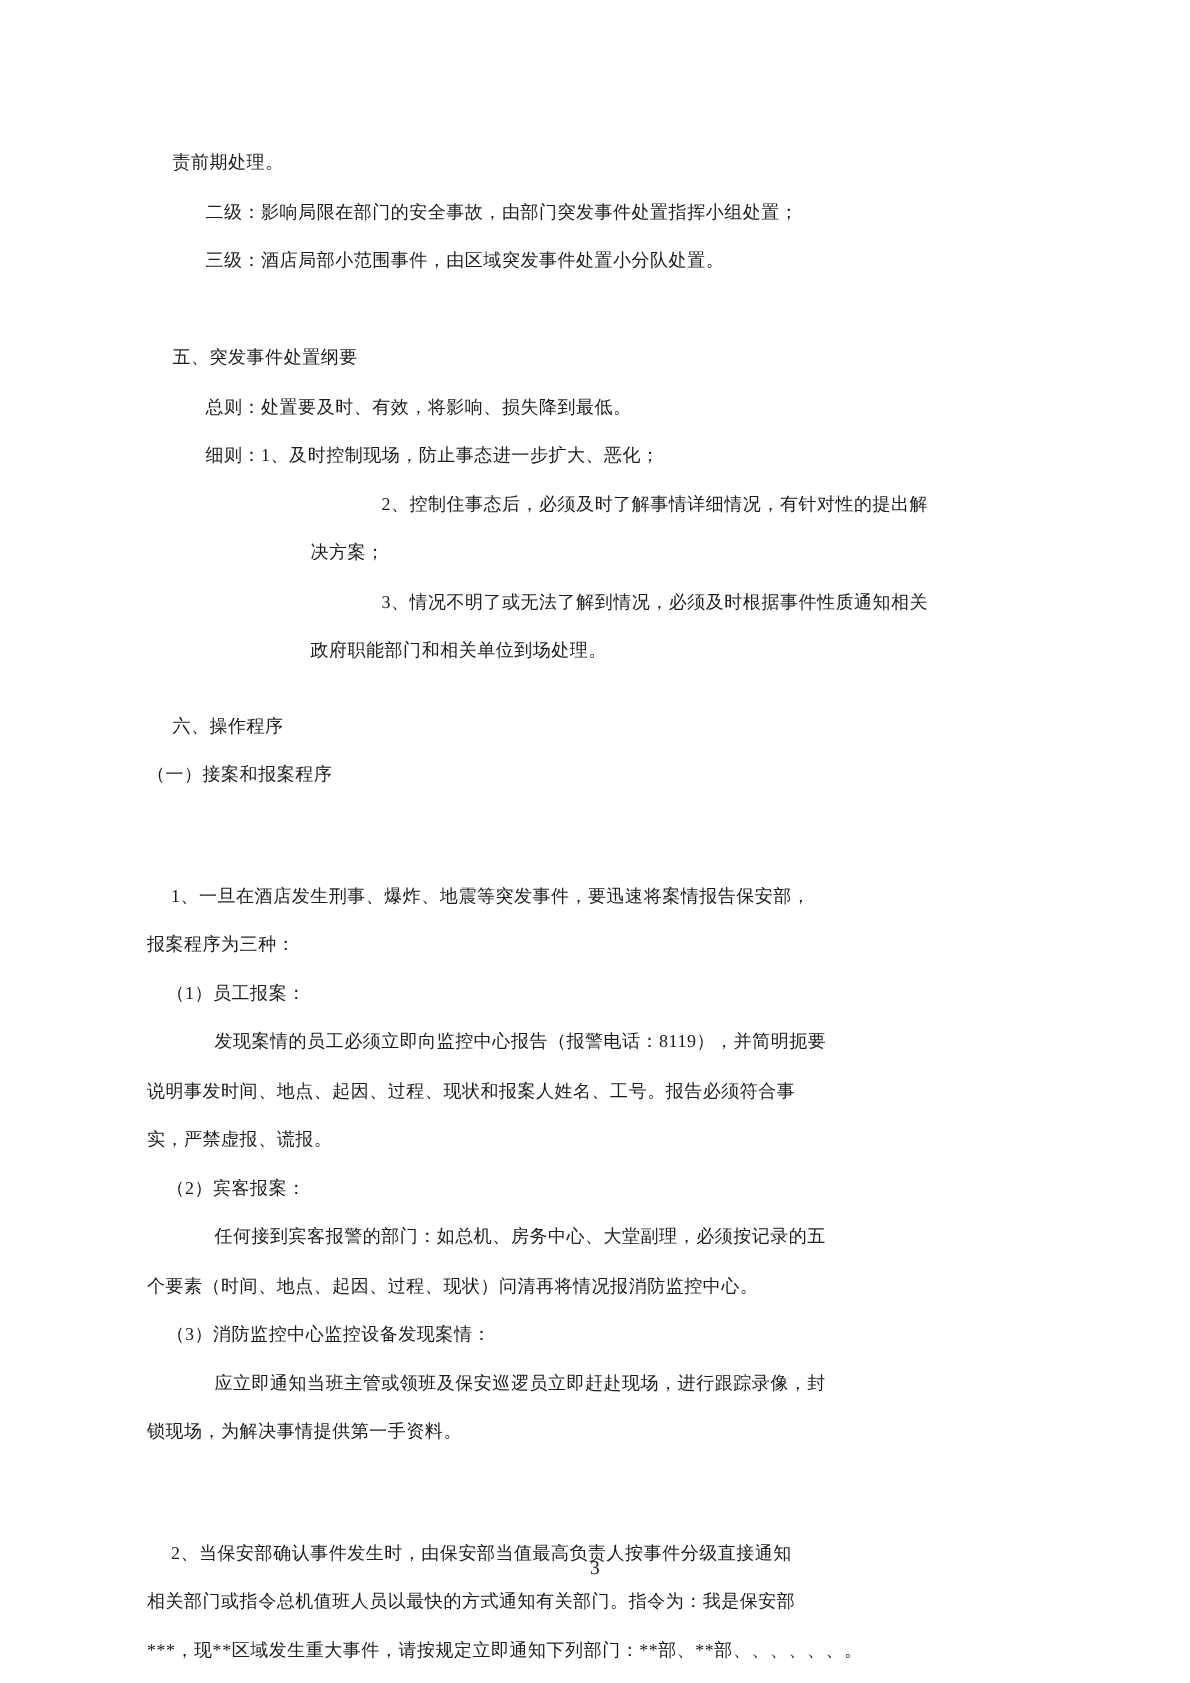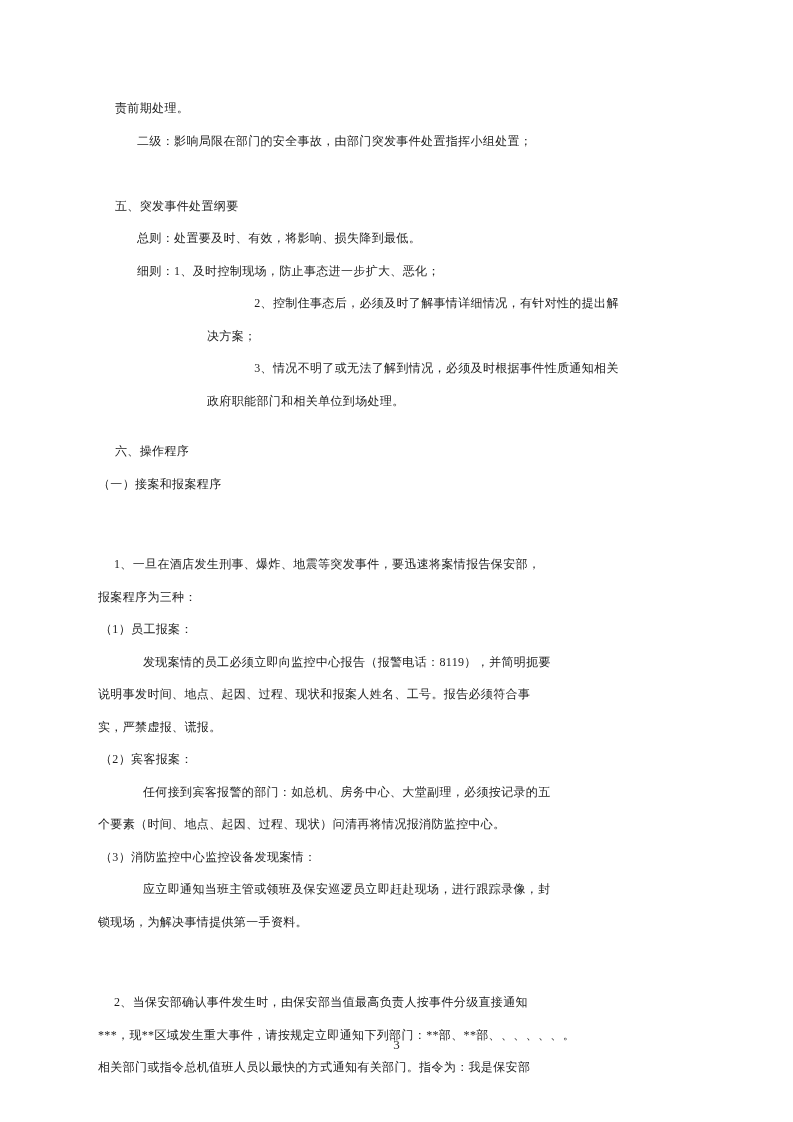--- a/index.html
+++ b/index.html
@@ -64,6 +64,7 @@
   <div class="doc-body">
       <div class="line i1">责前期处理。</div>
       <div class="line i2">二级：影响局限在部门的安全事故，由部门突发事件处置指挥小组处置；</div>
+      <div class="line i2">三级：酒店局部小范围事件，由区域突发事件处置小分队处置。</div>
       <div class="line blank"></div>
       <div class="line h">五、突发事件处置纲要</div>
       <div class="line i2">总则：处置要及时、有效，将影响、损失降到最低。</div>

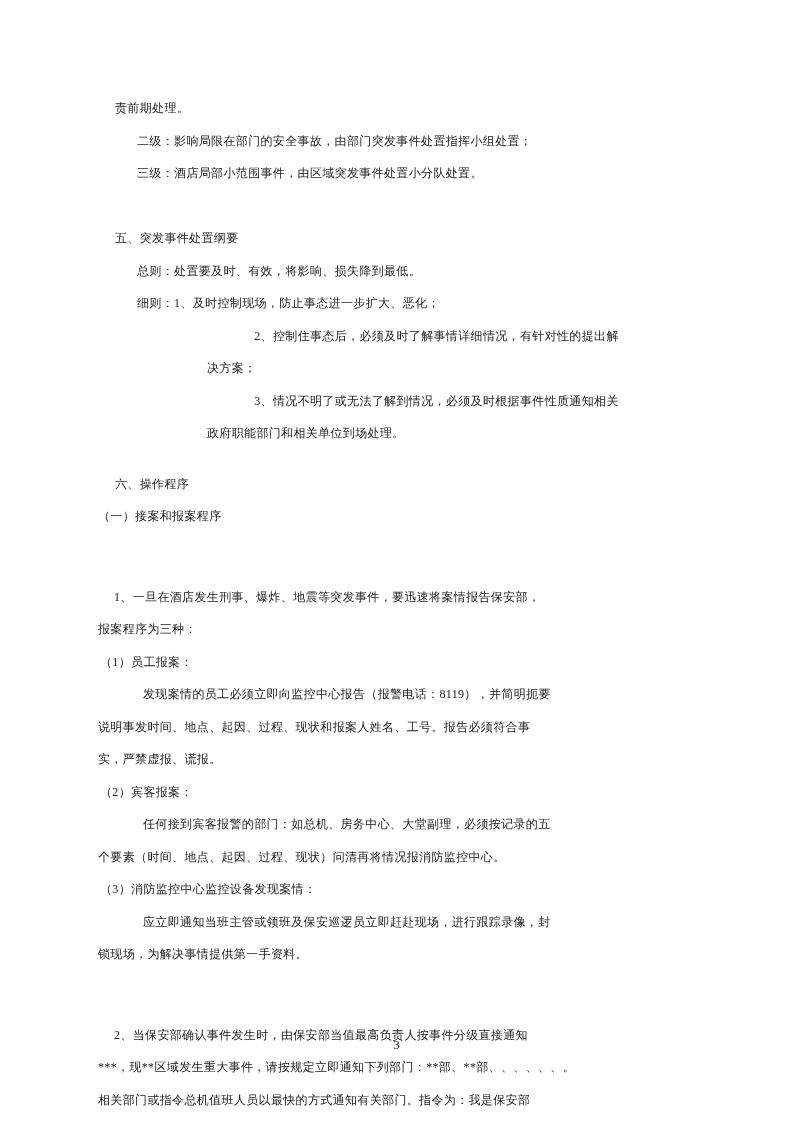--- a/index.html
+++ b/index.html
@@ -41,7 +41,7 @@
   .i3  { padding-left: 45px; }   
   .i4  { padding-left: 77px; text-align: center; }   
   .i5  { padding-left: 109px; }  
-  .ip  { padding-left: 2px; }    
+  .ip  { padding-left: 2px; margin-left: 11px; }    
   .h   { padding-left: 17px; font-weight: normal; }  
   .hp  { padding-left: 0;    font-weight: normal; }  
   .blank  { height: 32.5px; }

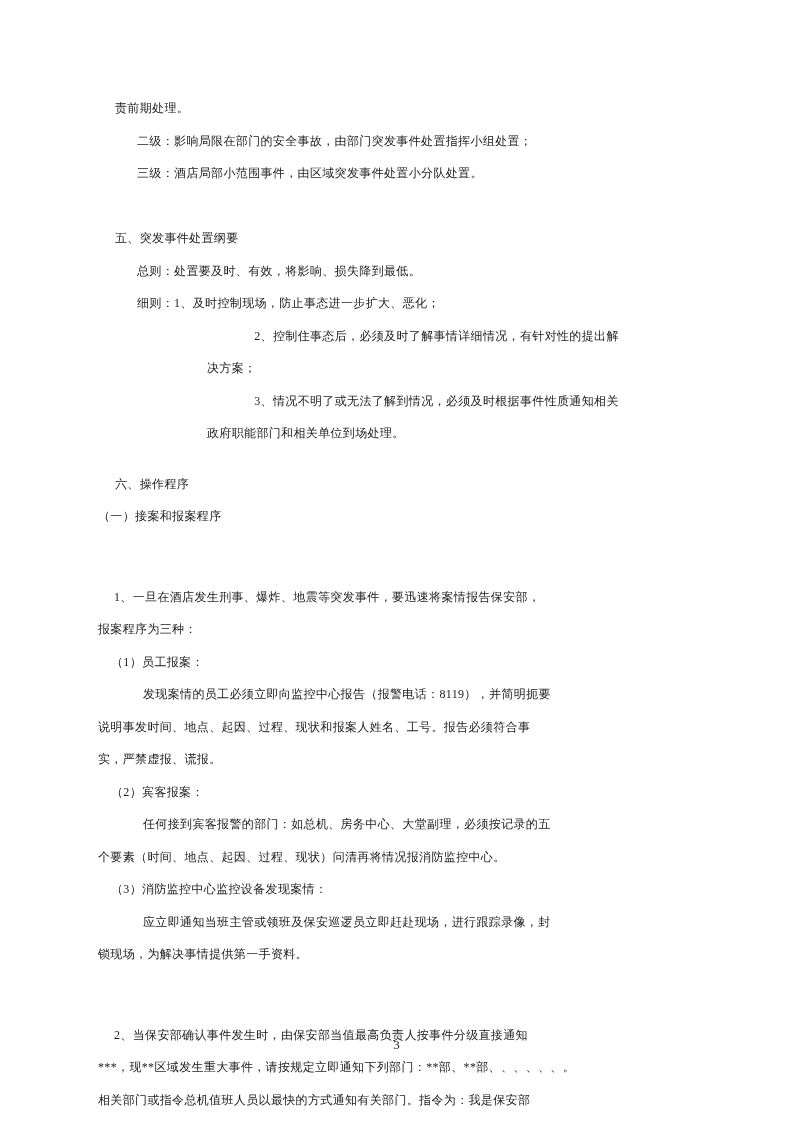--- a/index.html
+++ b/index.html
@@ -89,8 +89,8 @@
       <div class="line i3">应立即通知当班主管或领班及保安巡逻员立即赶赴现场，进行跟踪录像，封</div>
       <div class="line i0">锁现场，为解决事情提供第一手资料。</div>
       <div class="line i1b">2、当保安部确认事件发生时，由保安部当值最高负责人按事件分级直接通知</div>
+      <div class="line i0">相关部门或指令总机值班人员以最快的方式通知有关部门。指令为：我是保安部</div>
       <div class="line i0">***，现**区域发生重大事件，请按规定立即通知下列部门：**部、**部、、、、、、。</div>
-      <div class="line i0">相关部门或指令总机值班人员以最快的方式通知有关部门。指令为：我是保安部</div>
     </div>
   <div class="footer">
     <span>3</span>

